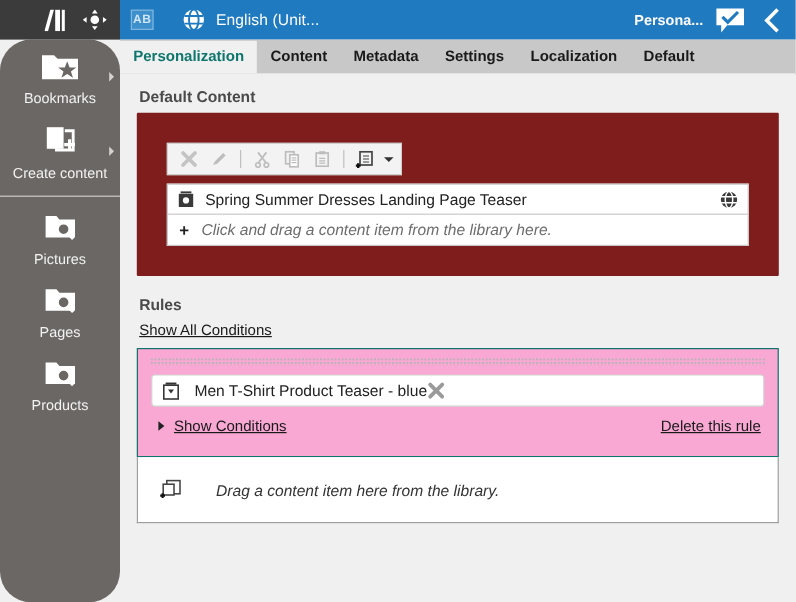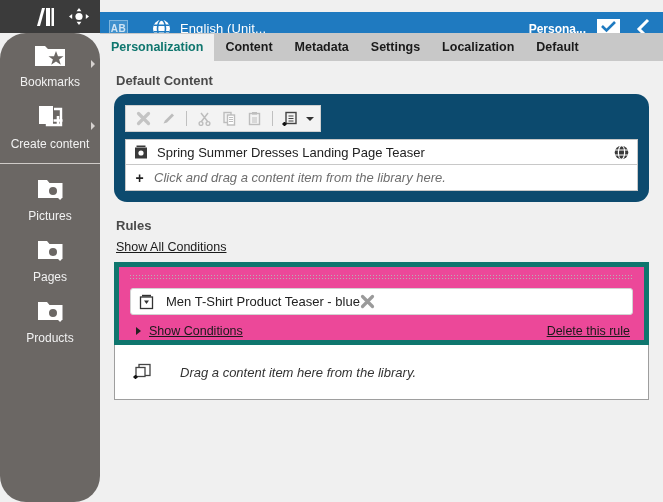--- a/index.html
+++ b/index.html
@@ -25,7 +25,7 @@
 
   
   .header{
-    position:absolute;left:100px;top:12px;right:0;height:33px;
+    position:absolute;left:100px;top:0;right:0;height:33px;
     background:#1f7ac0;color:#fff;display:flex;align-items:center;
   }
   .ab-badge{

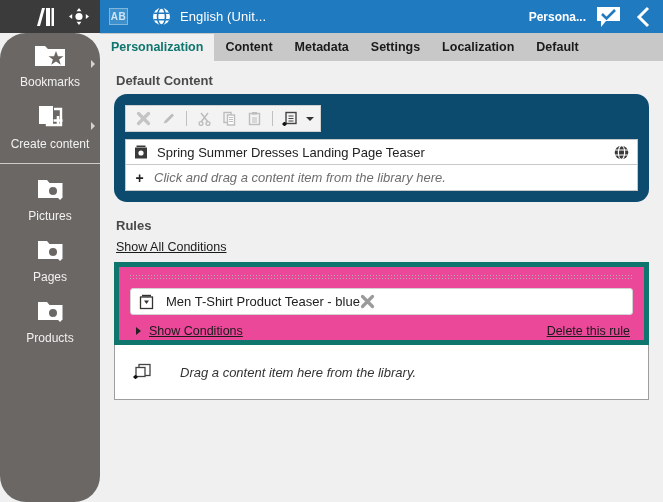--- a/index.html
+++ b/index.html
@@ -74,7 +74,7 @@
   .section-title{font-size:13px;font-weight:bold;color:#4a4a4a;margin:0 0 6px 2px;}
 
   .panel{
-    background:#0c4a6e;border-radius:13px;padding:11px;box-sizing:border-box;
+    background:#7f1d1d;border-radius:1px;padding:25px;box-sizing:border-box;
   }
   .toolbar{
     background:#f3f3f3;border:1px solid #d0d0d0;display:inline-flex;align-items:center;

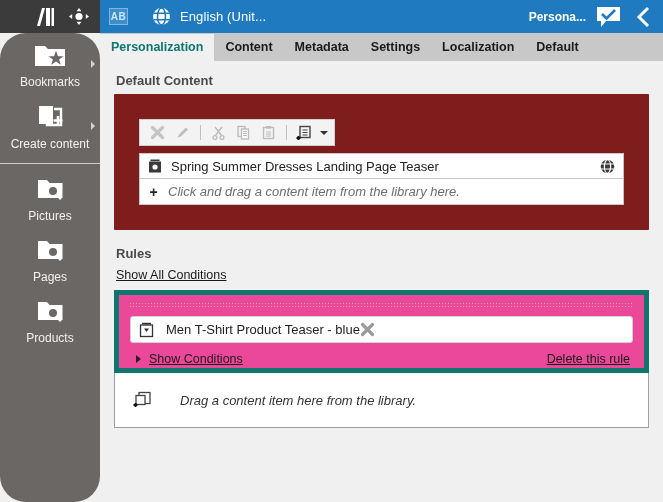--- a/index.html
+++ b/index.html
@@ -100,7 +100,7 @@
 
   
   .rules-box{
-    background:#ec4899;border:5px solid #0f766e;padding:7px 8px 0 8px;box-sizing:border-box;
+    background:#f9a8d4;border:1px solid #0f766e;padding:7px 8px 16px 8px;box-sizing:border-box;
   }
   .drag-strip{
     height:7px;margin:0 2px 7px 2px;

